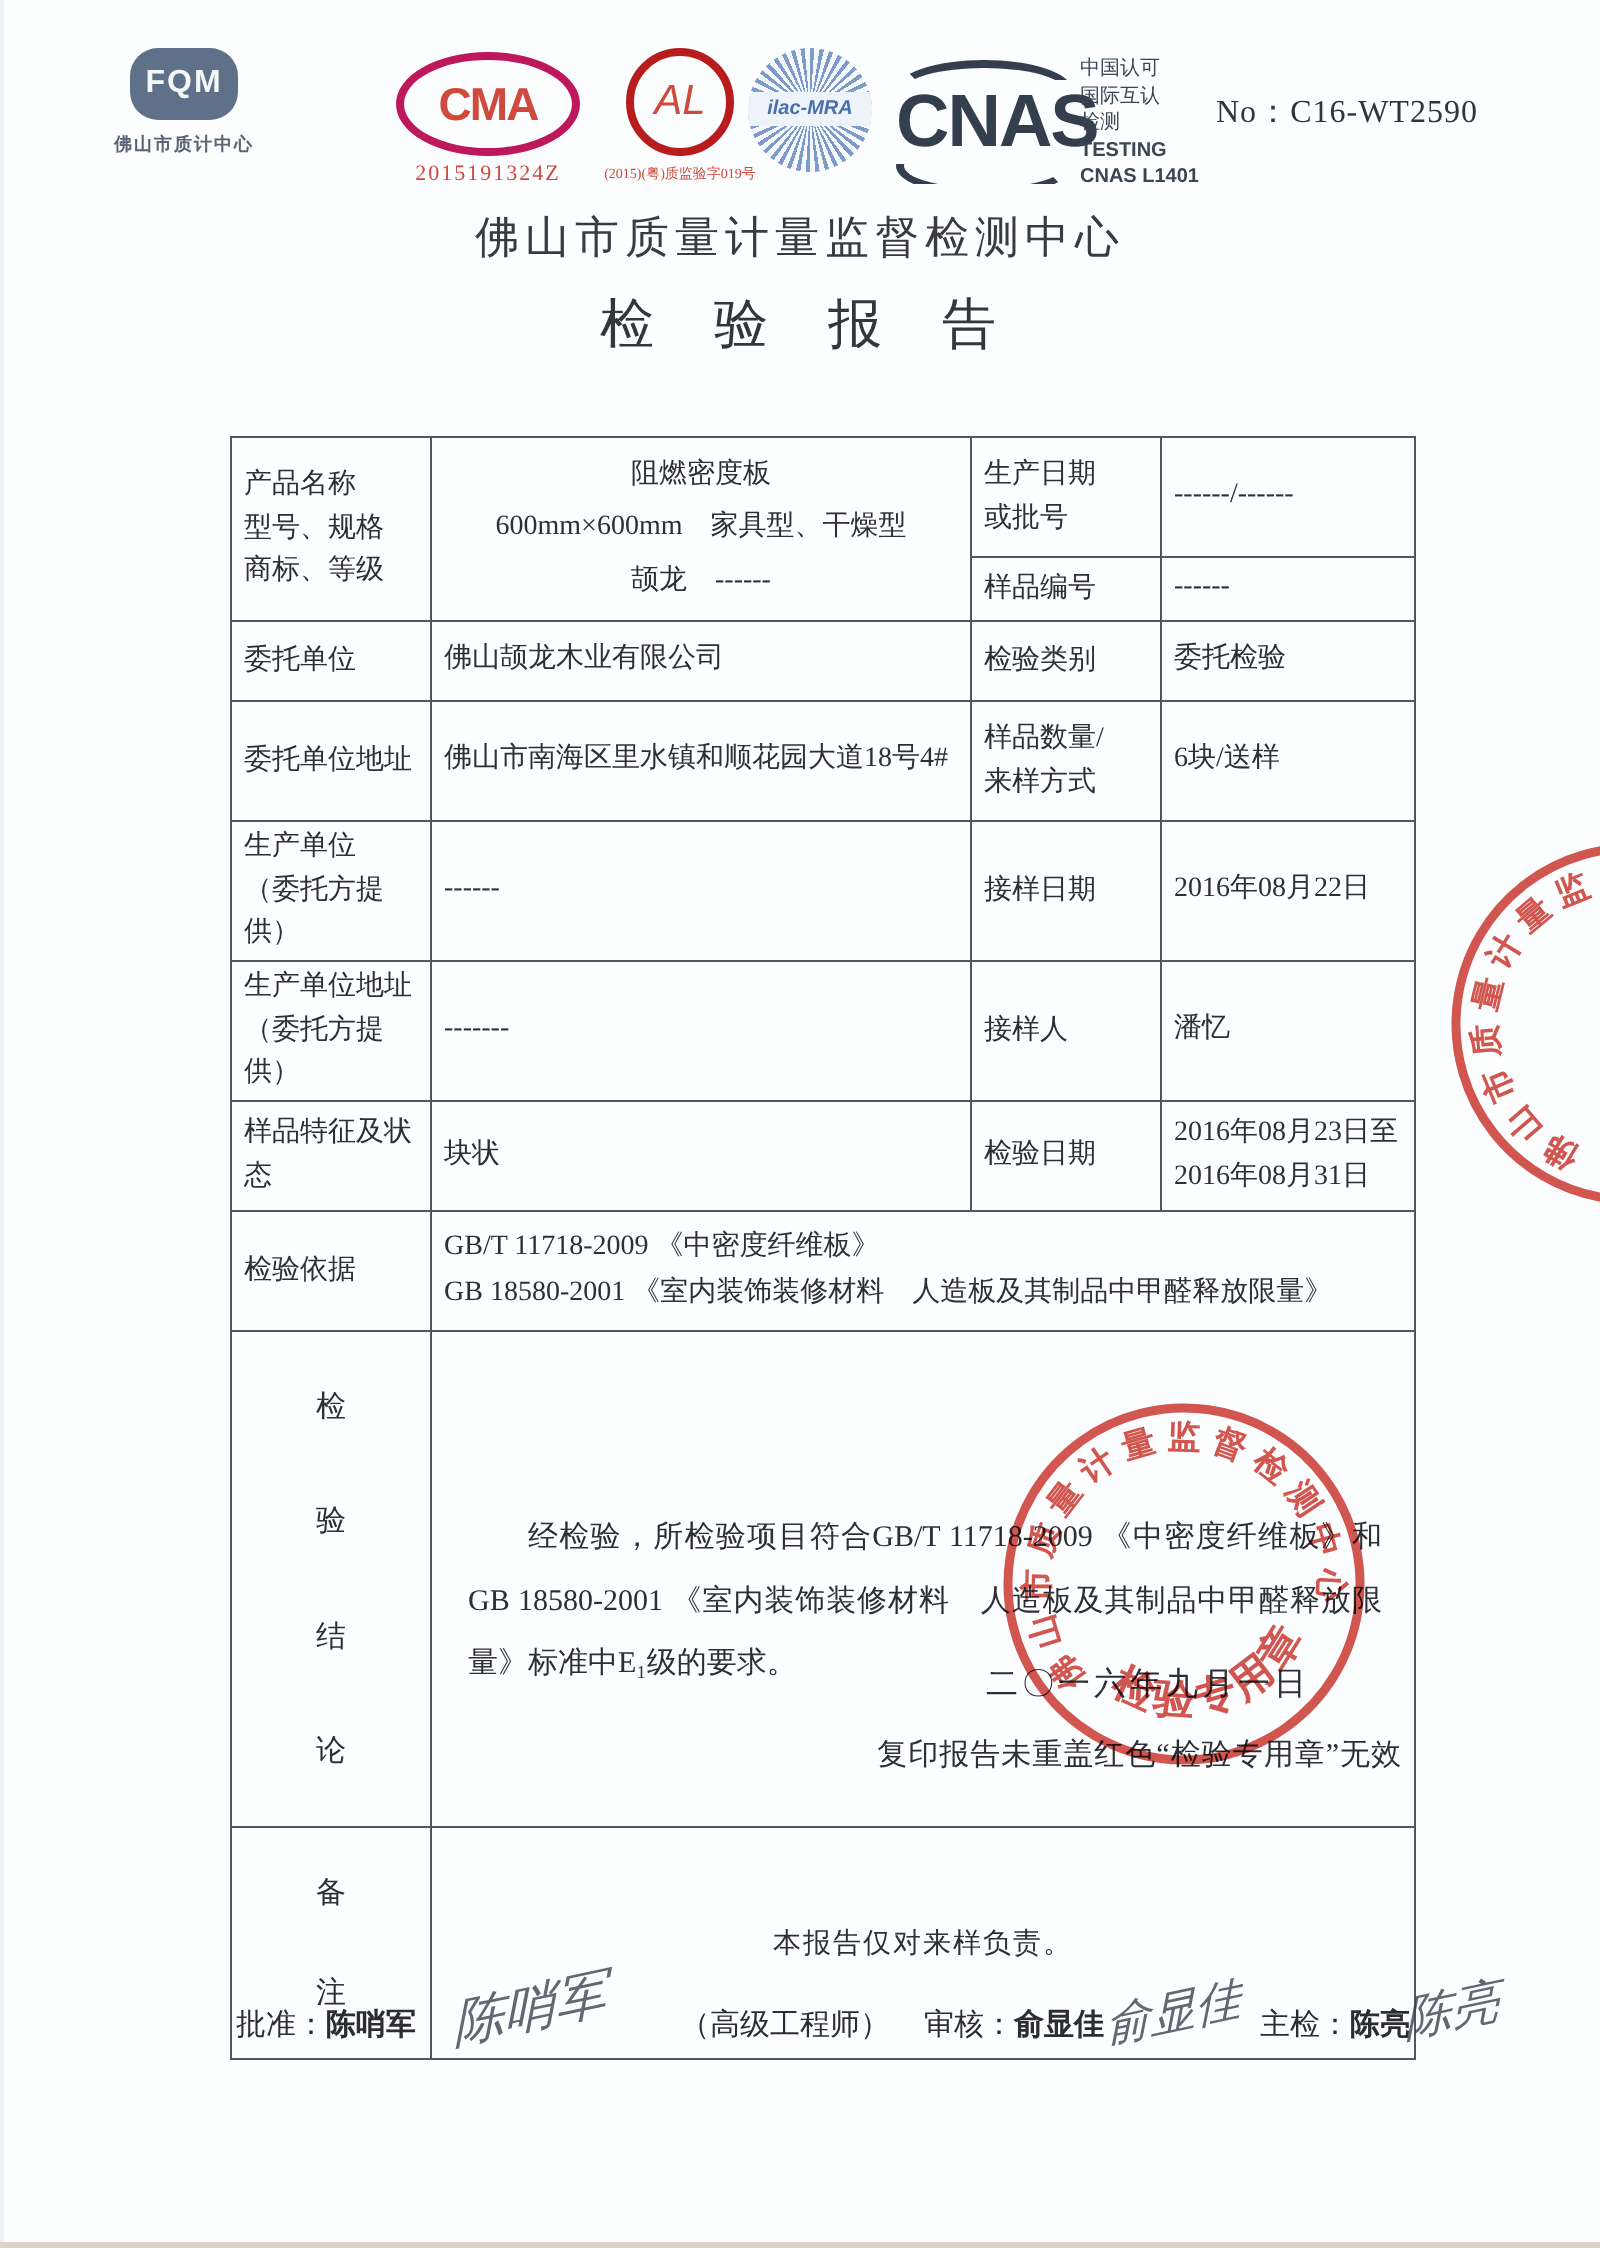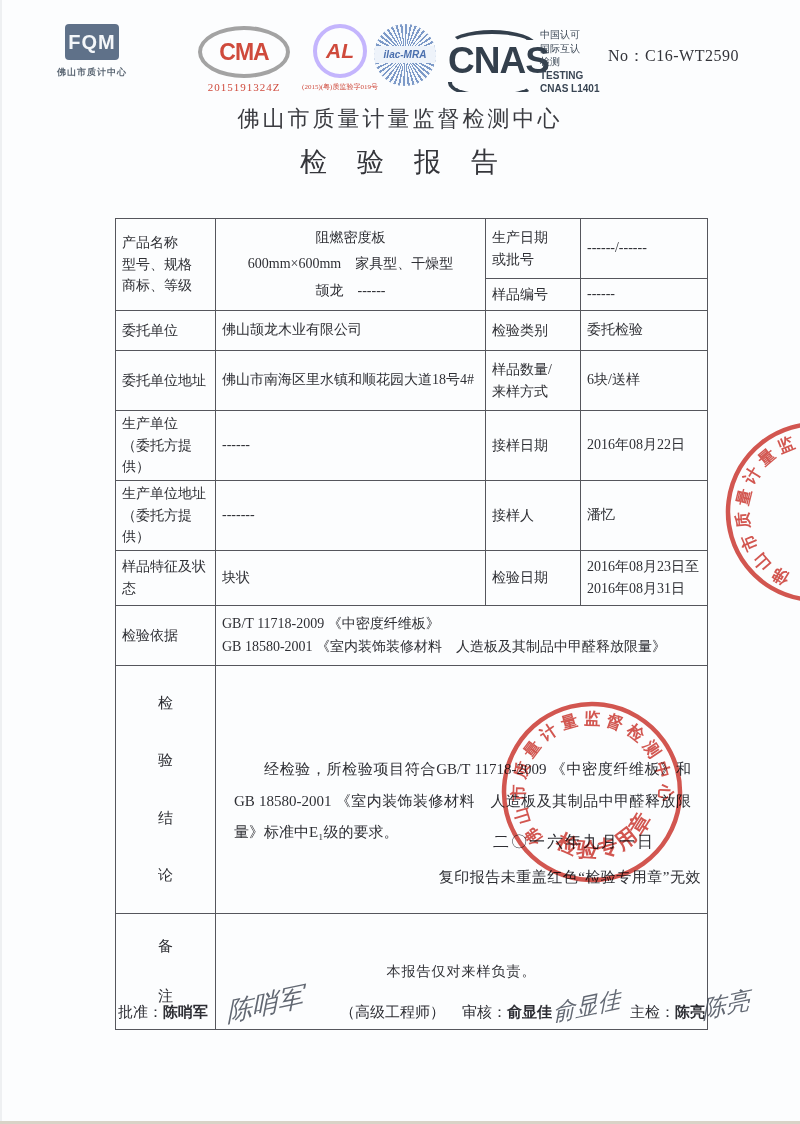--- a/index.html
+++ b/index.html
@@ -15,8 +15,8 @@
   
   .hdr{position:absolute;left:0;top:0;width:100%;height:110px;}
   .fqm{position:absolute;left:52px;top:24px;width:80px;text-align:center;}
-  .fqm-box{width:54px;height:36px;margin:0 auto;background:#5f7189;border-radius:4px;
-    color:#f4f7fa;font-weight:bold;font-size:20px;line-height:36px;letter-spacing:1px;
+  .fqm-box{width:54px;height:36px;margin:0 auto;background:#5f7189;border-radius:14px;
+    color:#f4f7fa;font-weight:bold;font-size:16px;line-height:36px;letter-spacing:1px;
     font-family:"Liberation Sans",sans-serif;}
   .fqm-cap{margin-top:6px;font-size:9px;color:#5a6673;font-weight:bold;letter-spacing:1px;}
 

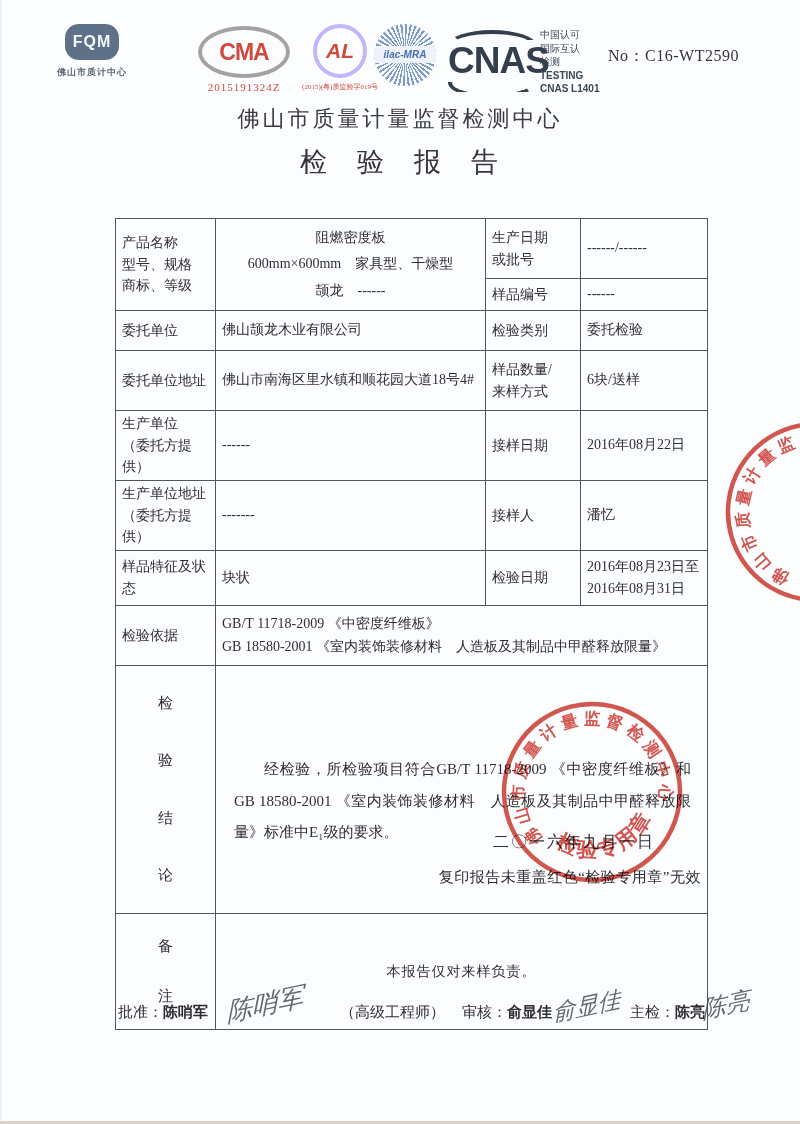--- a/index.html
+++ b/index.html
@@ -21,7 +21,7 @@
   .fqm-cap{margin-top:6px;font-size:9px;color:#5a6673;font-weight:bold;letter-spacing:1px;}
 
   .cma{position:absolute;left:198px;top:26px;width:92px;text-align:center;}
-  .cma-oval{width:84px;height:44px;margin:0 auto;border:4px solid #a3a3a3;border-radius:50%;
+  .cma-oval{width:84px;height:44px;margin:0 auto;border:4px solid #be185d;border-radius:50%;
     color:#cf4a3c;font-weight:bold;font-size:23px;line-height:44px;
     font-family:"Liberation Sans",sans-serif;letter-spacing:-1px;}
   .cma-num{margin-top:3px;font-size:11px;color:#cf4a3c;letter-spacing:1px;}

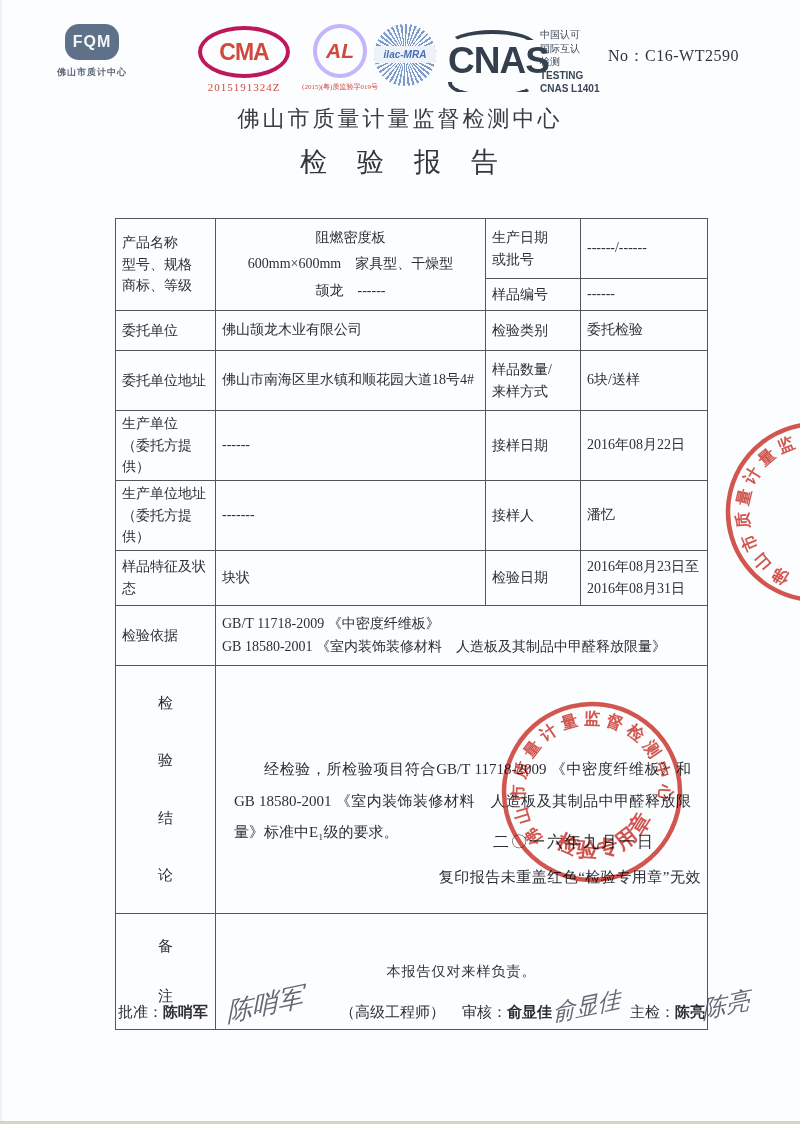--- a/index.html
+++ b/index.html
@@ -27,8 +27,8 @@
   .cma-num{margin-top:3px;font-size:11px;color:#cf4a3c;letter-spacing:1px;}
 
   .al{position:absolute;left:300px;top:24px;width:80px;text-align:center;}
-  .al-circ{width:46px;height:46px;margin:0 auto;border:4px solid #c4b5fd;border-radius:50%;
-    color:#cf4a3c;font-weight:bold;font-size:21px;line-height:46px;font-style:italic;
+  .al-circ{width:46px;height:46px;margin:0 auto;border:4px solid #b91c1c;border-radius:50%;
+    color:#cf4a3c;font-weight:normal;font-size:21px;line-height:46px;font-style:italic;
     font-family:"Liberation Sans",sans-serif;}
   .al-cap{margin-top:4px;font-size:7px;color:#cf4a3c;white-space:nowrap;}
 

